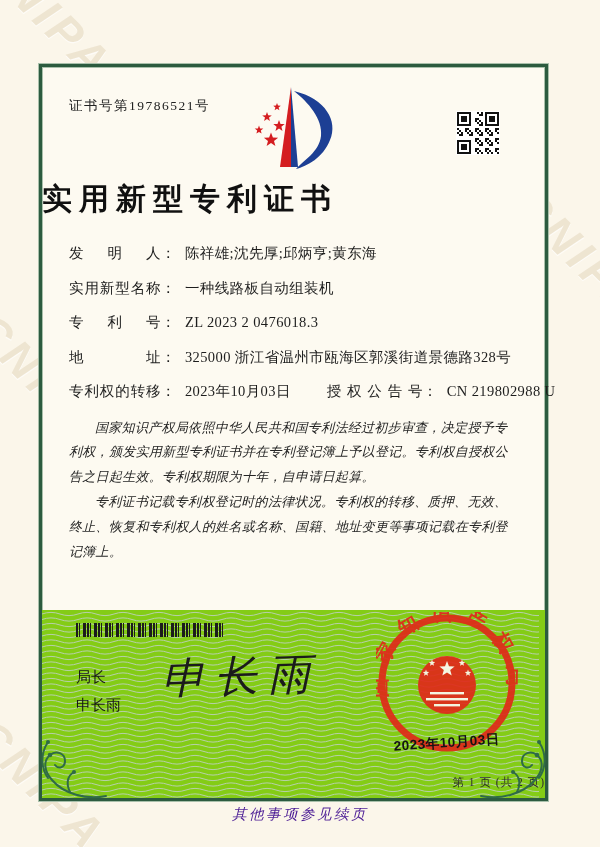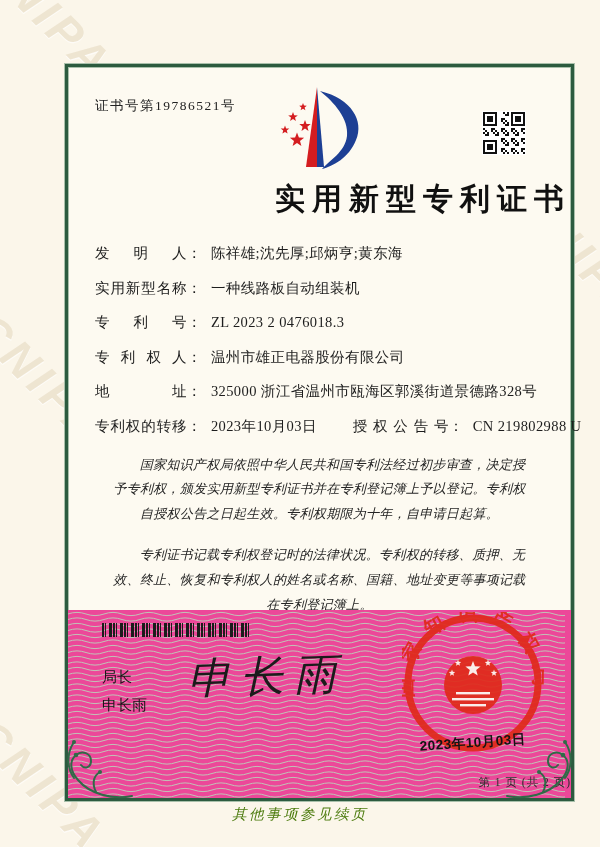--- a/index.html
+++ b/index.html
@@ -17,7 +17,7 @@
   .wm5{top:620px;left:330px;opacity:.45;}
   .wm6{top:758px;left:-42px;}
   
-  .frame{position:absolute;left:65px;top:64px;width:503px;height:731px;z-index:2;
+  .frame{position:absolute;left:39px;top:64px;width:503px;height:731px;z-index:2;
          border:3px solid #2c5b3f;box-shadow:0 0 0 1px #a9c0ab, inset 0 0 0 1px #a9c0ab;
          background:#fdfaf1;}
   .cert-no{position:absolute;top:30px;left:27px;font-size:13.5px;letter-spacing:1.5px;color:#222;}

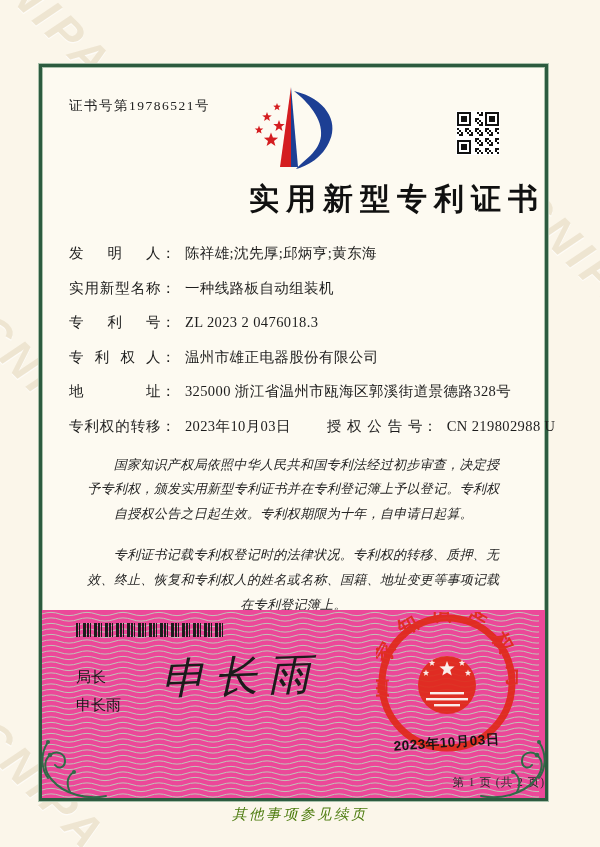--- a/index.html
+++ b/index.html
@@ -23,7 +23,7 @@
   .cert-no{position:absolute;top:30px;left:27px;font-size:13.5px;letter-spacing:1.5px;color:#222;}
   .logo{position:absolute;top:16px;left:50%;transform:translateX(-50%);}
   .qr{position:absolute;top:44px;right:45px;width:44px;height:44px;background:#fff;}
-  .title{position:absolute;top:112px;left:0;width:100%;text-align:right;
+  .title{position:absolute;top:112px;left:0;width:100%;text-align:left;
          font-size:30px;font-weight:bold;letter-spacing:7px;color:#101010;}
   .content{position:absolute;top:176px;left:27px;right:27px;}
   .f-row{margin-bottom:13.5px;font-size:14.5px;line-height:21px;letter-spacing:.4px;white-space:nowrap;}

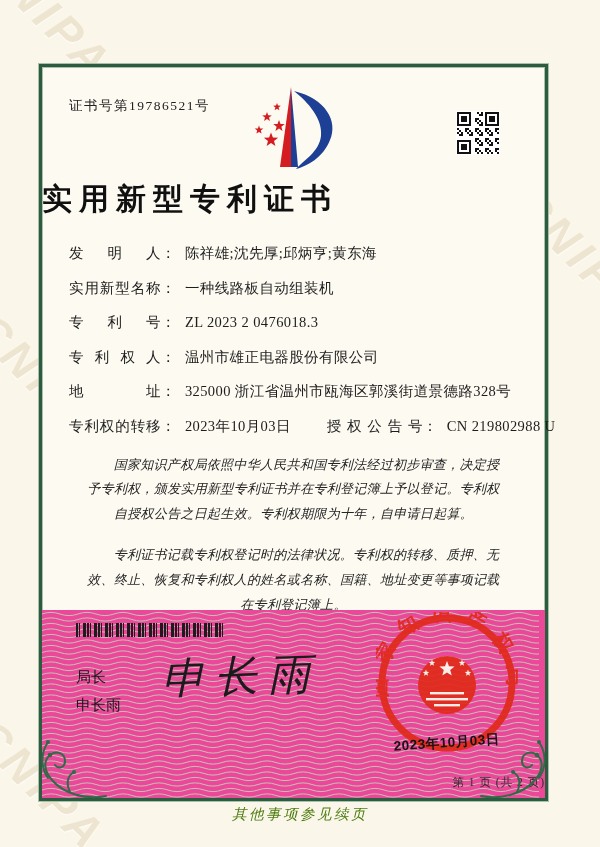--- a/index.html
+++ b/index.html
@@ -191,9 +191,6 @@
         <span class="f-label">专利号</span><span class="f-colon">：</span><span>ZL 2023 2 0476018.3</span>
       </div>
       <div class="f-row">
-        <span class="f-label">专利权人</span><span class="f-colon">：</span><span>温州市雄正电器股份有限公司</span>
-      </div>
-      <div class="f-row">
         <span class="f-label">地址</span><span class="f-colon">：</span><span>325000 浙江省温州市瓯海区郭溪街道景德路328号</span>
       </div>
       <div class="f-row">

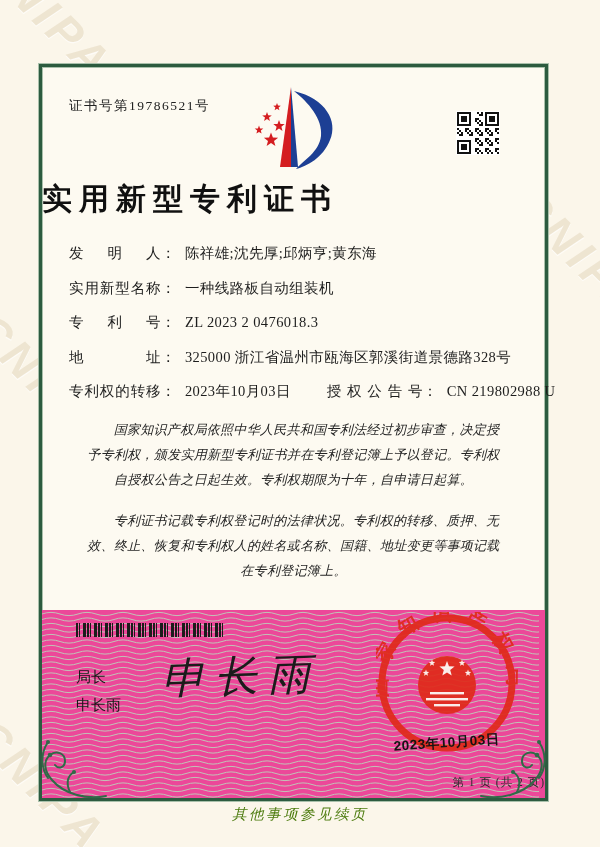--- a/index.html
+++ b/index.html
@@ -32,7 +32,7 @@
   .g2{margin-left:36px;}
   .g2 .f-label{width:96px;}
   .paras{margin-top:9px;font-size:13px;line-height:1.92;font-style:italic;letter-spacing:.3px;color:#242424;}
-  .paras p{margin:16px;text-indent:2em;text-align:center;}
+  .paras p{margin:0;text-indent:2em;}
   
   .band{position:absolute;left:0;right:0;bottom:0;height:188px;background:#ec4899;overflow:visible;padding-left:37px;}
   .waves{position:absolute;left:0;top:0;}

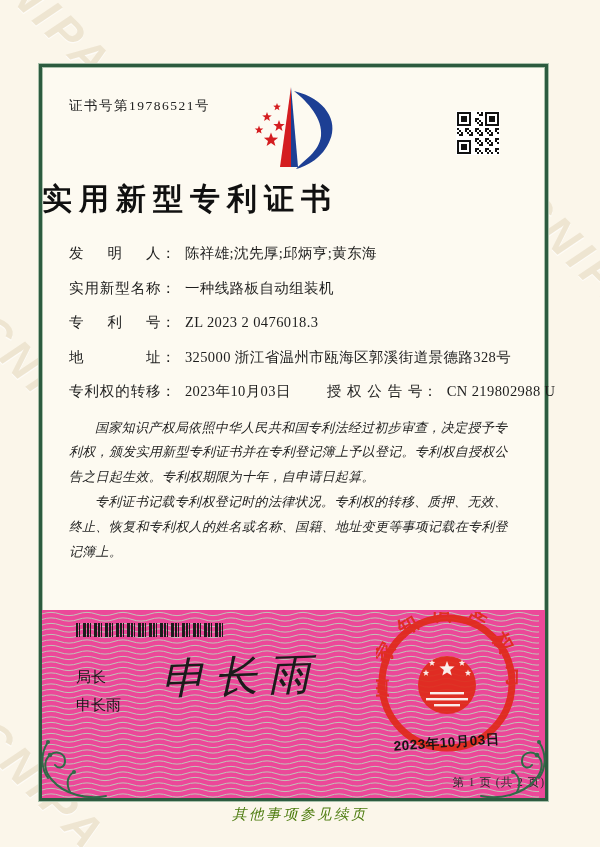--- a/index.html
+++ b/index.html
@@ -34,7 +34,7 @@
   .paras{margin-top:9px;font-size:13px;line-height:1.92;font-style:italic;letter-spacing:.3px;color:#242424;}
   .paras p{margin:0;text-indent:2em;}
   
-  .band{position:absolute;left:0;right:0;bottom:0;height:188px;background:#ec4899;overflow:visible;padding-left:37px;}
+  .band{position:absolute;left:0;right:0;bottom:0;height:188px;background:#84cc16;overflow:visible;padding-left:37px;}
   .waves{position:absolute;left:0;top:0;}
   .barcode{position:absolute;left:34px;top:13px;width:150px;height:14px;
            background:repeating-linear-gradient(90deg,#1c1c1c 0 2px,transparent 2px 3px,

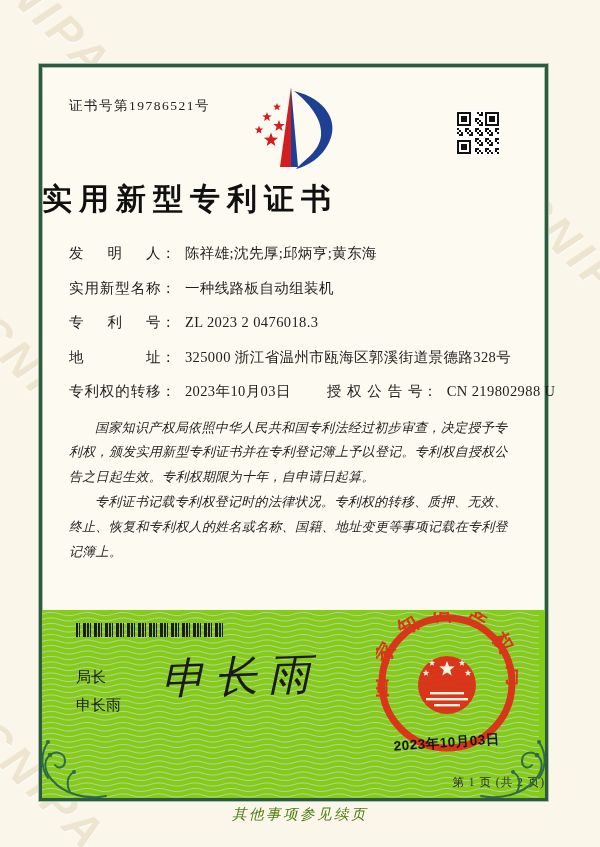--- a/index.html
+++ b/index.html
@@ -50,7 +50,7 @@
   .fl-left{left:-6px;}
   .fl-right{right:-6px;transform:scaleX(-1);}
   .footer-note{position:absolute;top:805px;left:0;width:100%;text-align:center;font-size:14.5px;
-               font-style:italic;letter-spacing:2.5px;color:#4d7c0f;z-index:2;}
+               font-style:italic;letter-spacing:2.5px;color:#4c1d95;z-index:2;}
 </style>
 </head>
 <body>

